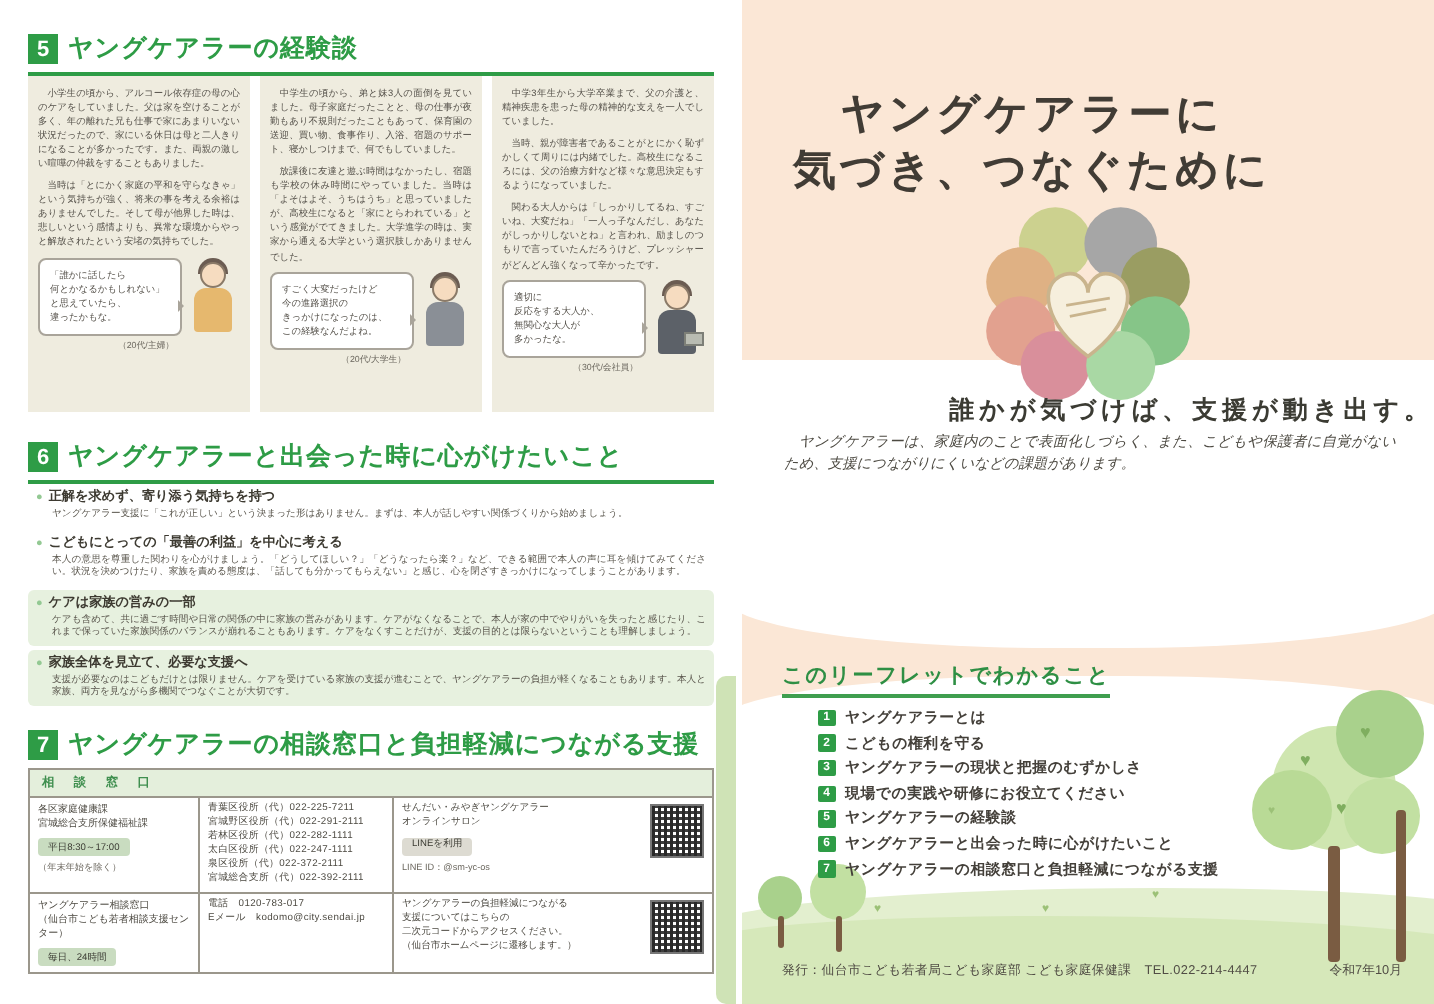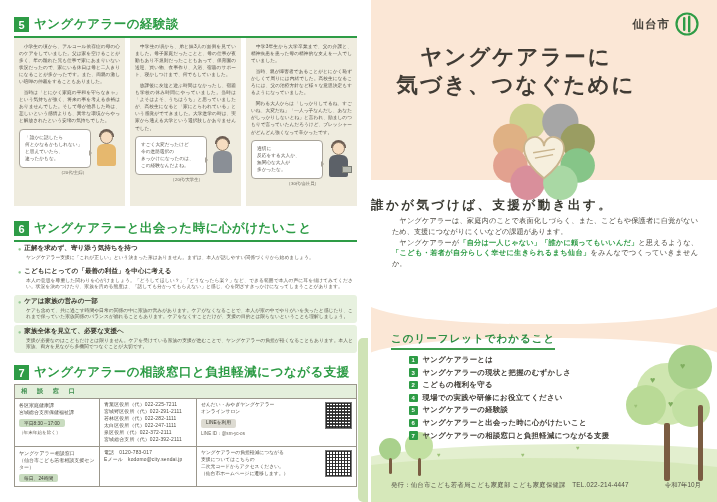--- a/index.html
+++ b/index.html
@@ -305,14 +305,6 @@
     <span class="leaf small" style="position:absolute;left:150px;top:452px;">♥</span>
     <span class="leaf small" style="position:absolute;left:205px;top:445px;">♥</span>
 
-    <div class="city-brand">
-      <span class="city-name">仙台市</span>
-      <svg width="24" height="24" viewBox="0 0 24 24">
-        <circle cx="12" cy="12" r="10.5" fill="none" stroke="#2e9c46" stroke-width="2.2"></circle>
-        <rect x="8" y="5" width="2.4" height="14" rx="1.2" fill="#2e9c46"></rect>
-        <rect x="13" y="3.5" width="2.4" height="17" rx="1.2" fill="#2e9c46"></rect>
-      </svg>
-    </div>
 
     <div class="main-title">ヤングケアラーに
 気づき、つなぐために</div>

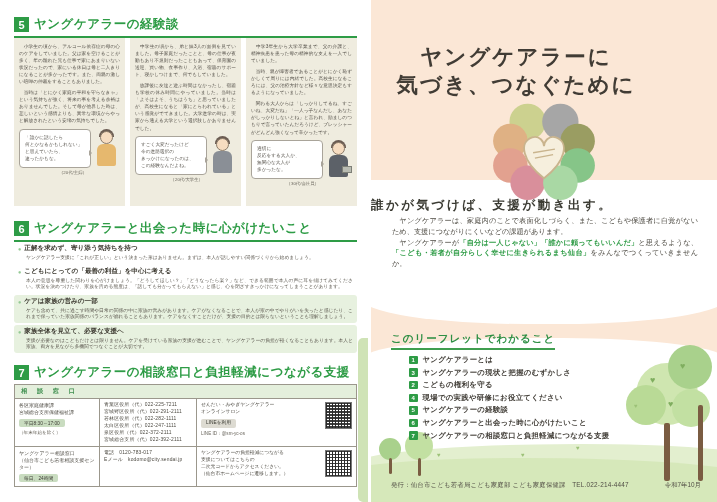--- a/index.html
+++ b/index.html
@@ -78,7 +78,7 @@
   .main-title{position:absolute;left:0;top:44px;width:290px;text-align:center;font-size:21.5px;
               font-weight:800;letter-spacing:2px;line-height:1.3;color:#413c35;white-space:pre-line;}
   .flower{position:absolute;left:118px;top:100px;}
-  .subtitle{position:absolute;left:0;top:197px;width:346px;text-align:left;font-size:12.5px;
+  .subtitle{position:absolute;left:0;top:197px;width:346px;text-align:right;font-size:12.5px;
             font-weight:bold;letter-spacing:2.5px;color:#3b3b33;}
   .paras{position:absolute;left:21px;top:216px;width:306px;font-size:7.2px;line-height:1.5;
          color:#4d4a42;text-align:justify;}

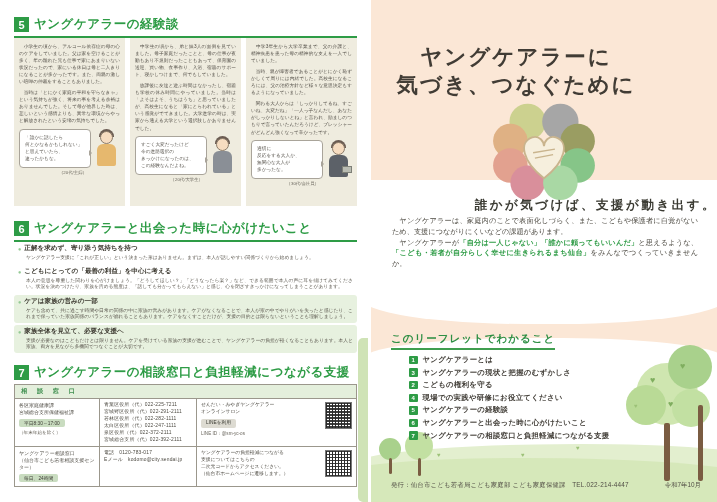--- a/index.html
+++ b/index.html
@@ -81,7 +81,7 @@
   .subtitle{position:absolute;left:0;top:197px;width:346px;text-align:right;font-size:12.5px;
             font-weight:bold;letter-spacing:2.5px;color:#3b3b33;}
   .paras{position:absolute;left:21px;top:216px;width:306px;font-size:7.2px;line-height:1.5;
-         color:#4d4a42;text-align:justify;}
+         color:#4d4a42;text-align:justify;font-style:italic;}
   .paras p{margin:0;}
   .green-strong{color:#2e9c46;font-weight:bold;}
 

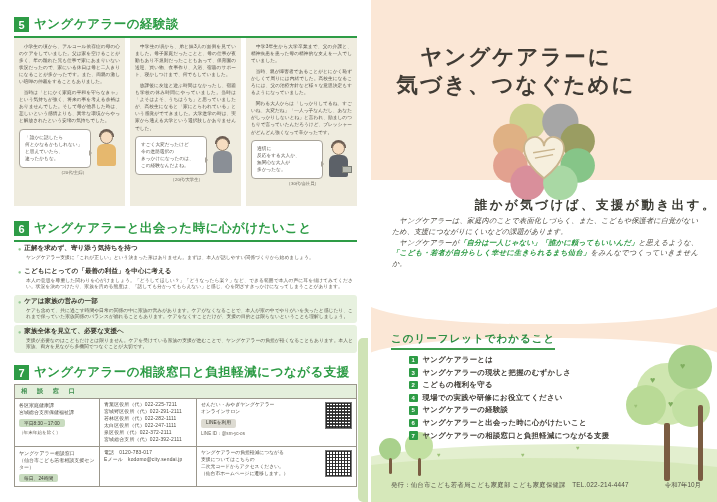--- a/index.html
+++ b/index.html
@@ -326,7 +326,6 @@
 
     <div class="paras">
       <p>　ヤングケアラーは、家庭内のことで表面化しづらく、また、こどもや保護者に自覚がないため、支援につながりにくいなどの課題があります。</p>
-      <p><span>　ヤングケアラーが</span><span class="green-strong">「自分は一人じゃない」「誰かに頼ってもいいんだ」</span><span>と思えるような、</span><span class="green-strong">「こども・若者が自分らしく幸せに生きられるまち仙台」</span><span>をみんなでつくっていきませんか。</span></p>
     </div>
 
     <div class="guide">

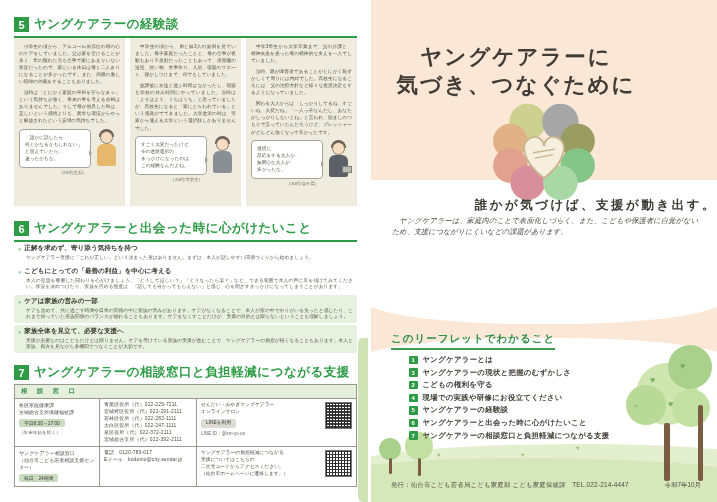--- a/index.html
+++ b/index.html
@@ -336,12 +336,12 @@
             <span class="g-label">ヤングケアラーとは</span>
           </div>
         <div class="g-item">
+            <span class="g-num">2</span>
+            <span class="g-label">こどもの権利を守る</span>
+          </div>
+        <div class="g-item">
             <span class="g-num">3</span>
             <span class="g-label">ヤングケアラーの現状と把握のむずかしさ</span>
-          </div>
-        <div class="g-item">
-            <span class="g-num">2</span>
-            <span class="g-label">こどもの権利を守る</span>
           </div>
         <div class="g-item">
             <span class="g-num">4</span>

